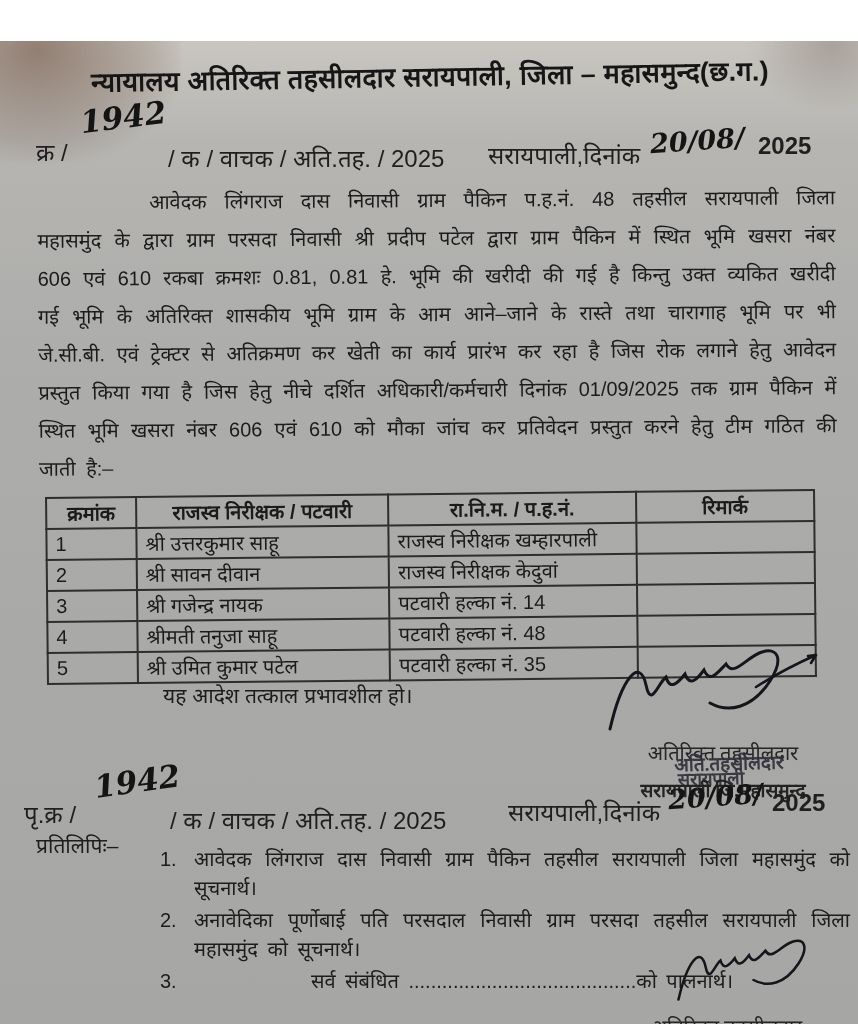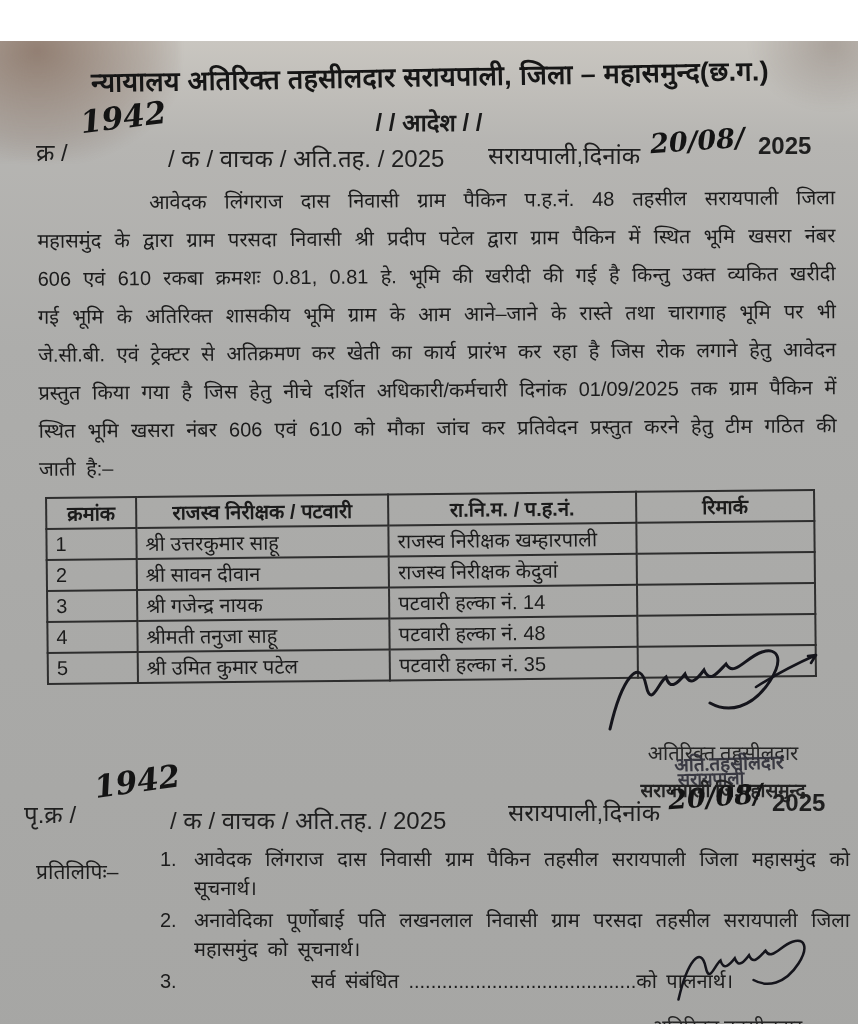--- a/index.html
+++ b/index.html
@@ -79,7 +79,6 @@
   <div class="smudge2"></div>
 
   <div class="title">न्यायालय अतिरिक्त तहसीलदार सरायपाली, जिला – महासमुन्द(छ.ग.)</div>
-  <div class="order-heading">/ / आदेश / /</div>
 
   <span class="txt" style="left:36px;top:94px;">क्र /</span>
   <span class="hw" style="left:80px;top:58px;font-size:31px;transform:rotate(-7deg);">1942</span>

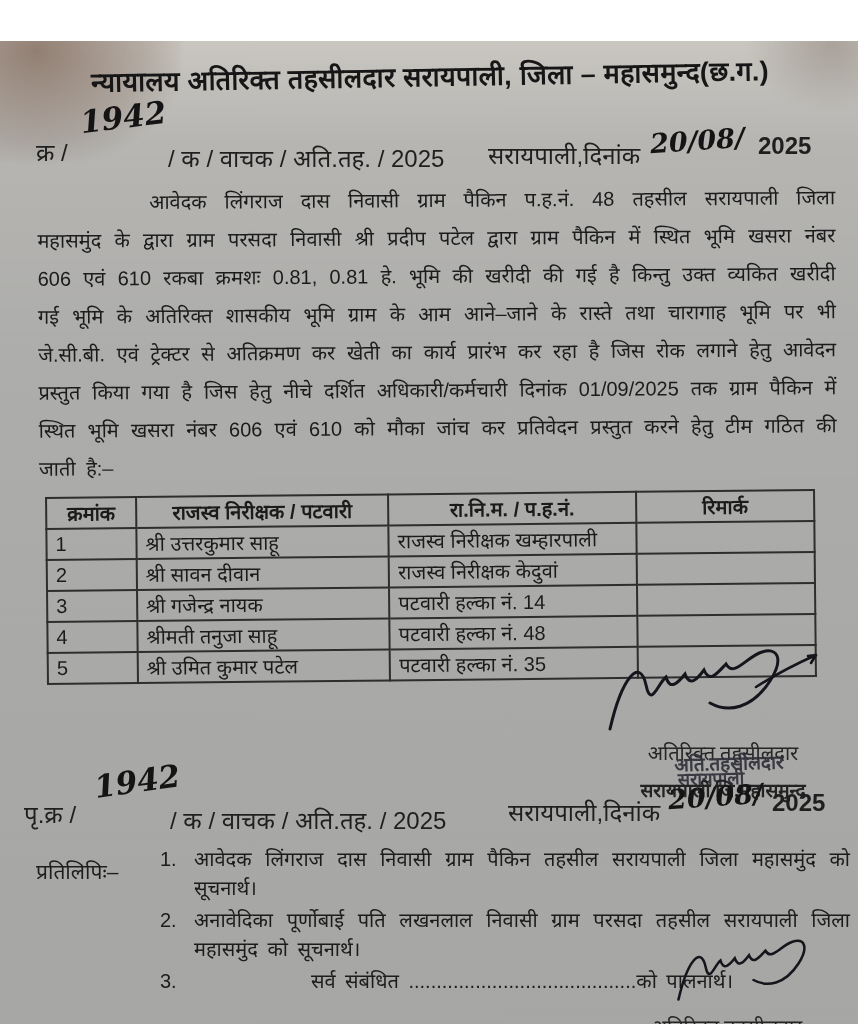--- a/index.html
+++ b/index.html
@@ -130,6 +130,7 @@
   </tbody>
     </table>
 
+  <div class="order-note">यह आदेश तत्काल प्रभावशील हो।</div>
 
   <div class="sig-block" style="left:588px;top:602px;">
     <svg class="sig-svg" width="240" height="96" viewBox="0 0 240 96">

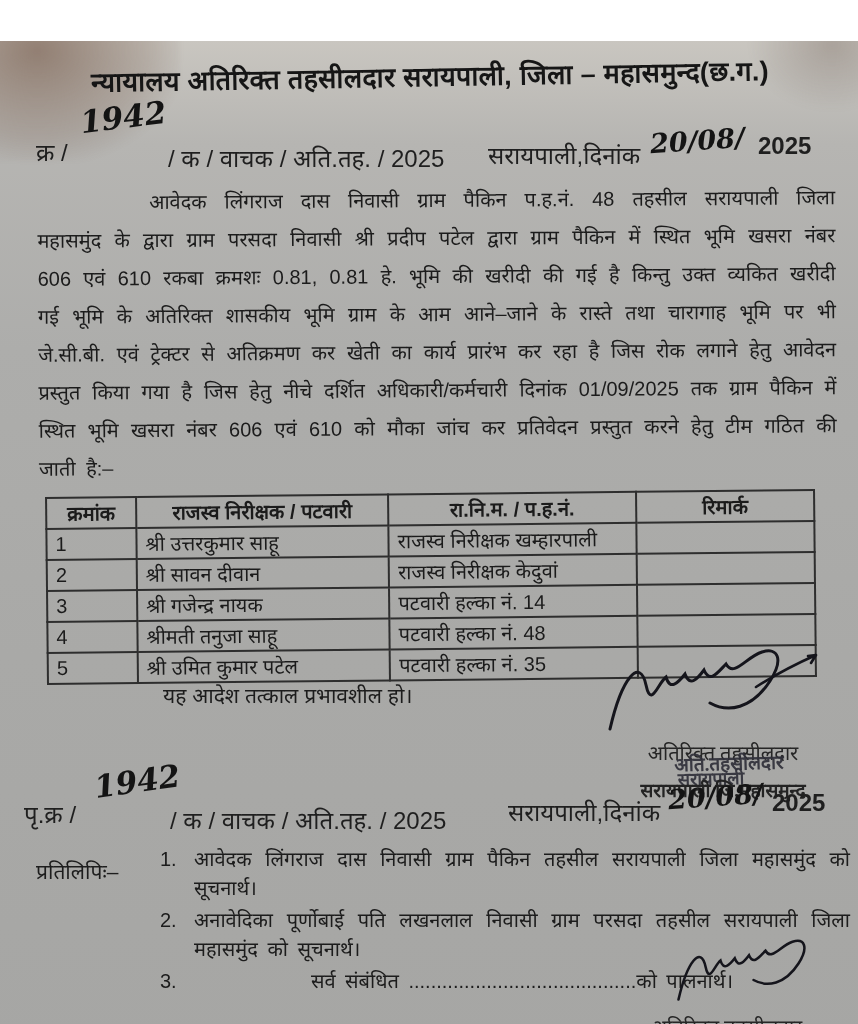--- a/index.html
+++ b/index.html
@@ -63,7 +63,7 @@
   .sig-stamp1{position:absolute;left:6px;top:11px;width:100%;font-size:19px;font-weight:700;color:#30303a;transform:rotate(-1.5deg);opacity:.92;}
   .sig-stamp2{position:absolute;left:-12px;top:27px;width:100%;font-size:18px;font-weight:700;color:#30303a;transform:rotate(-1.5deg);opacity:.92;}
   .sig-printed2{position:absolute;left:0;top:38px;width:100%;font-size:19px;font-weight:700;color:#232323;}
-  .copies-label{position:absolute;left:36px;top:816px;font-size:21px;color:#1d1d1d;text-align:center;}
+  .copies-label{position:absolute;left:36px;top:790px;font-size:21px;color:#1d1d1d;text-align:center;}
   .copies{position:absolute;left:160px;top:804px;width:690px;font-size:20px;line-height:29px;color:#1c1c1c;}
   .copy-item{display:flex;margin-bottom:3px;}
   .copy-num{width:34px;flex:0 0 34px;}

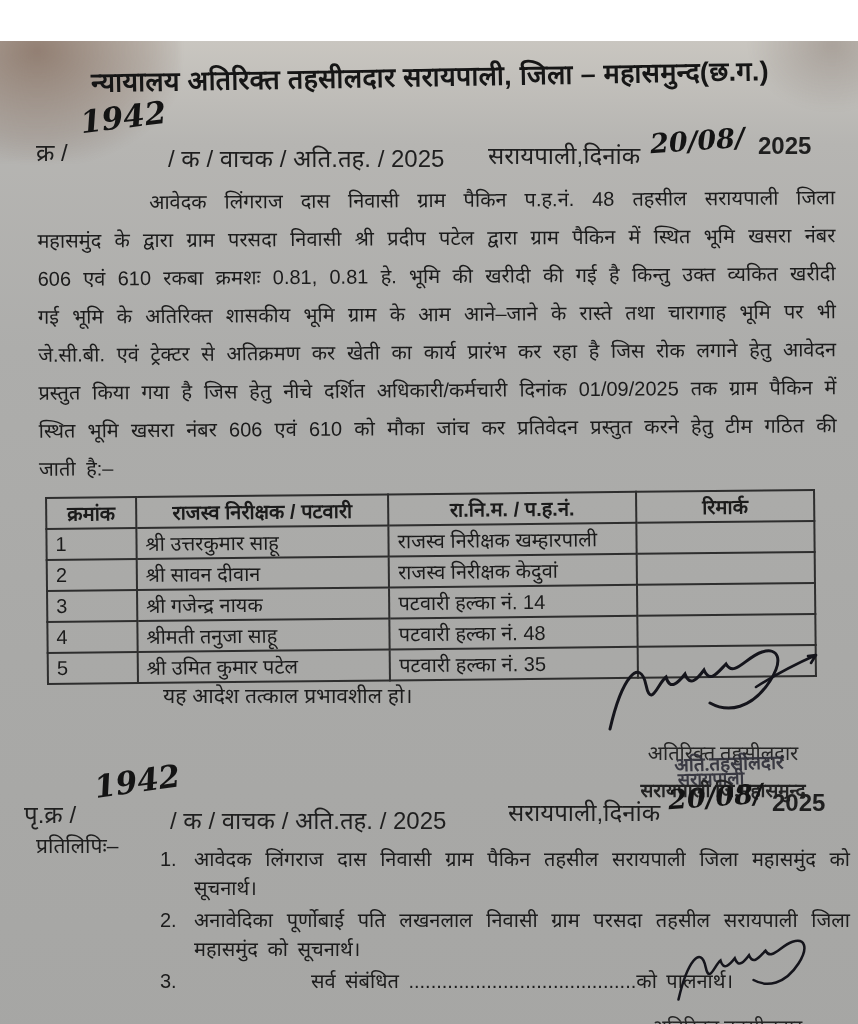--- a/index.html
+++ b/index.html
@@ -161,7 +161,7 @@
     </div>
     <div class="copy-item">
       <span class="copy-num">2.</span>
-      <span class="copy-text">अनावेदिका पूर्णोबाई पति लखनलाल निवासी ग्राम परसदा तहसील सरायपाली जिला महासमुंद को सूचनार्थ।</span>
+      <span class="copy-text">अनावेदिका पूर्णोबाई पति परसदाल निवासी ग्राम परसदा तहसील सरायपाली जिला महासमुंद को सूचनार्थ।</span>
     </div>
     <div class="copy-item">
       <span class="copy-num">3.</span>

